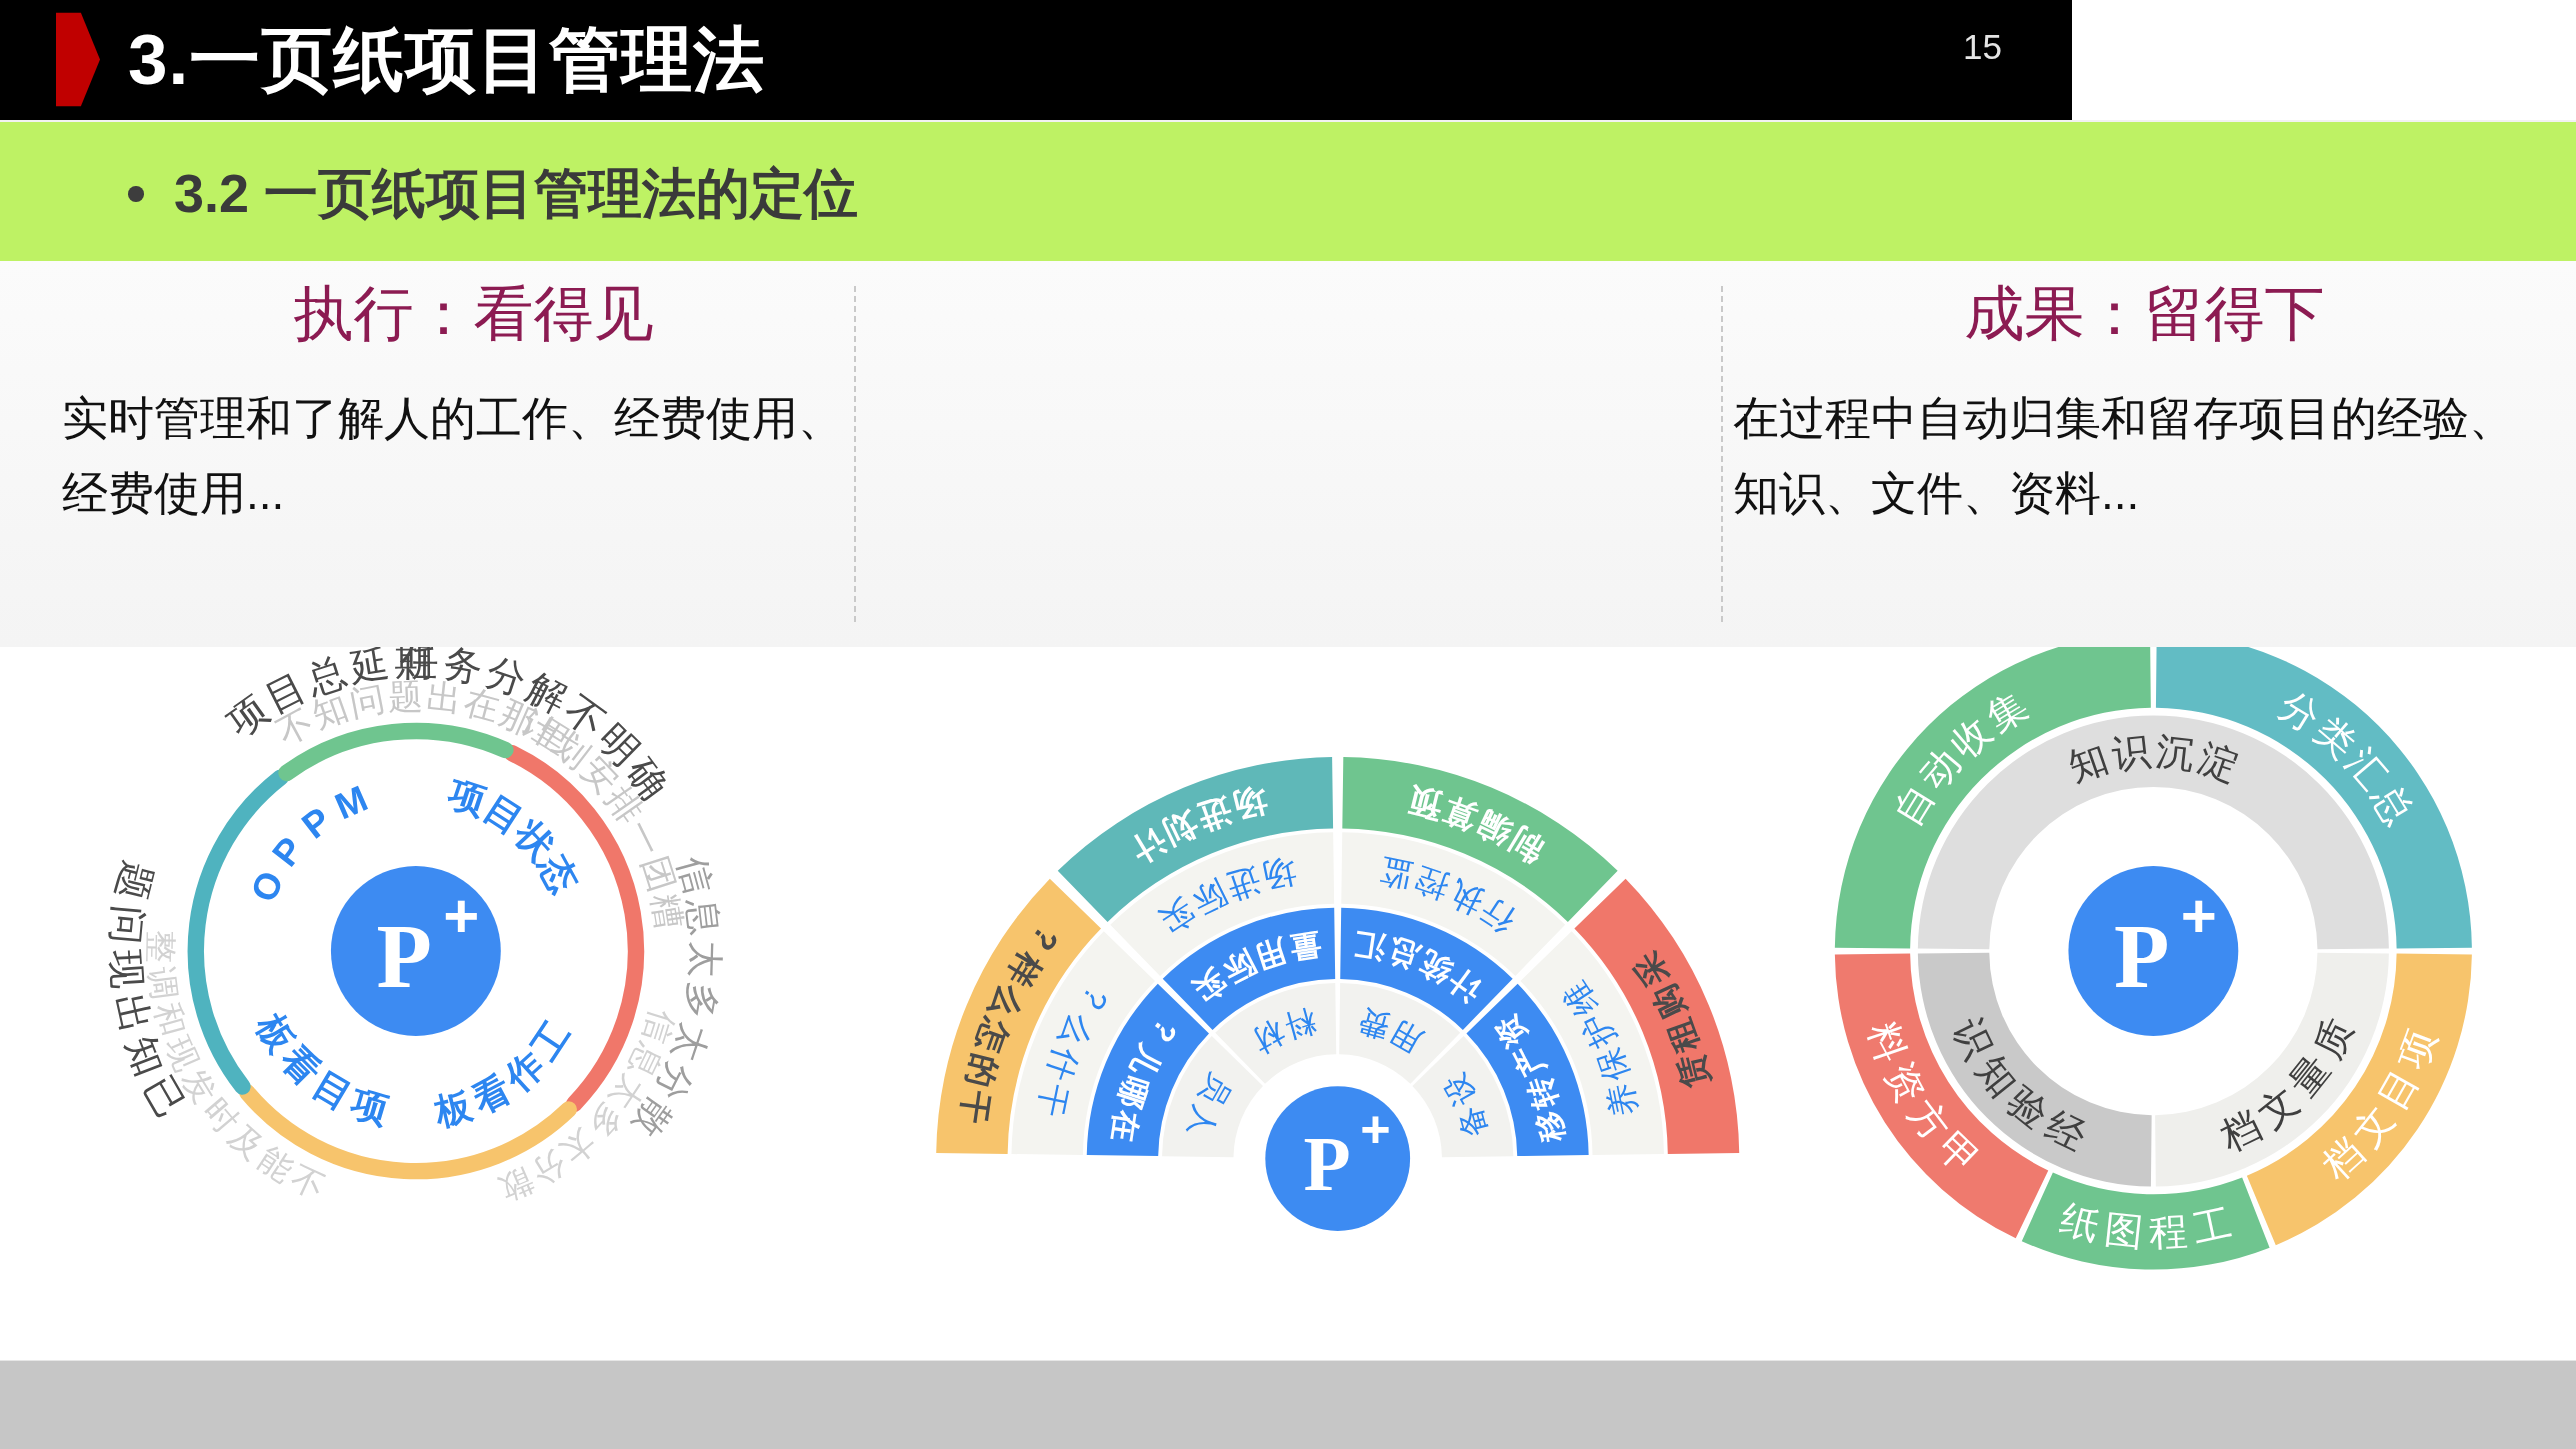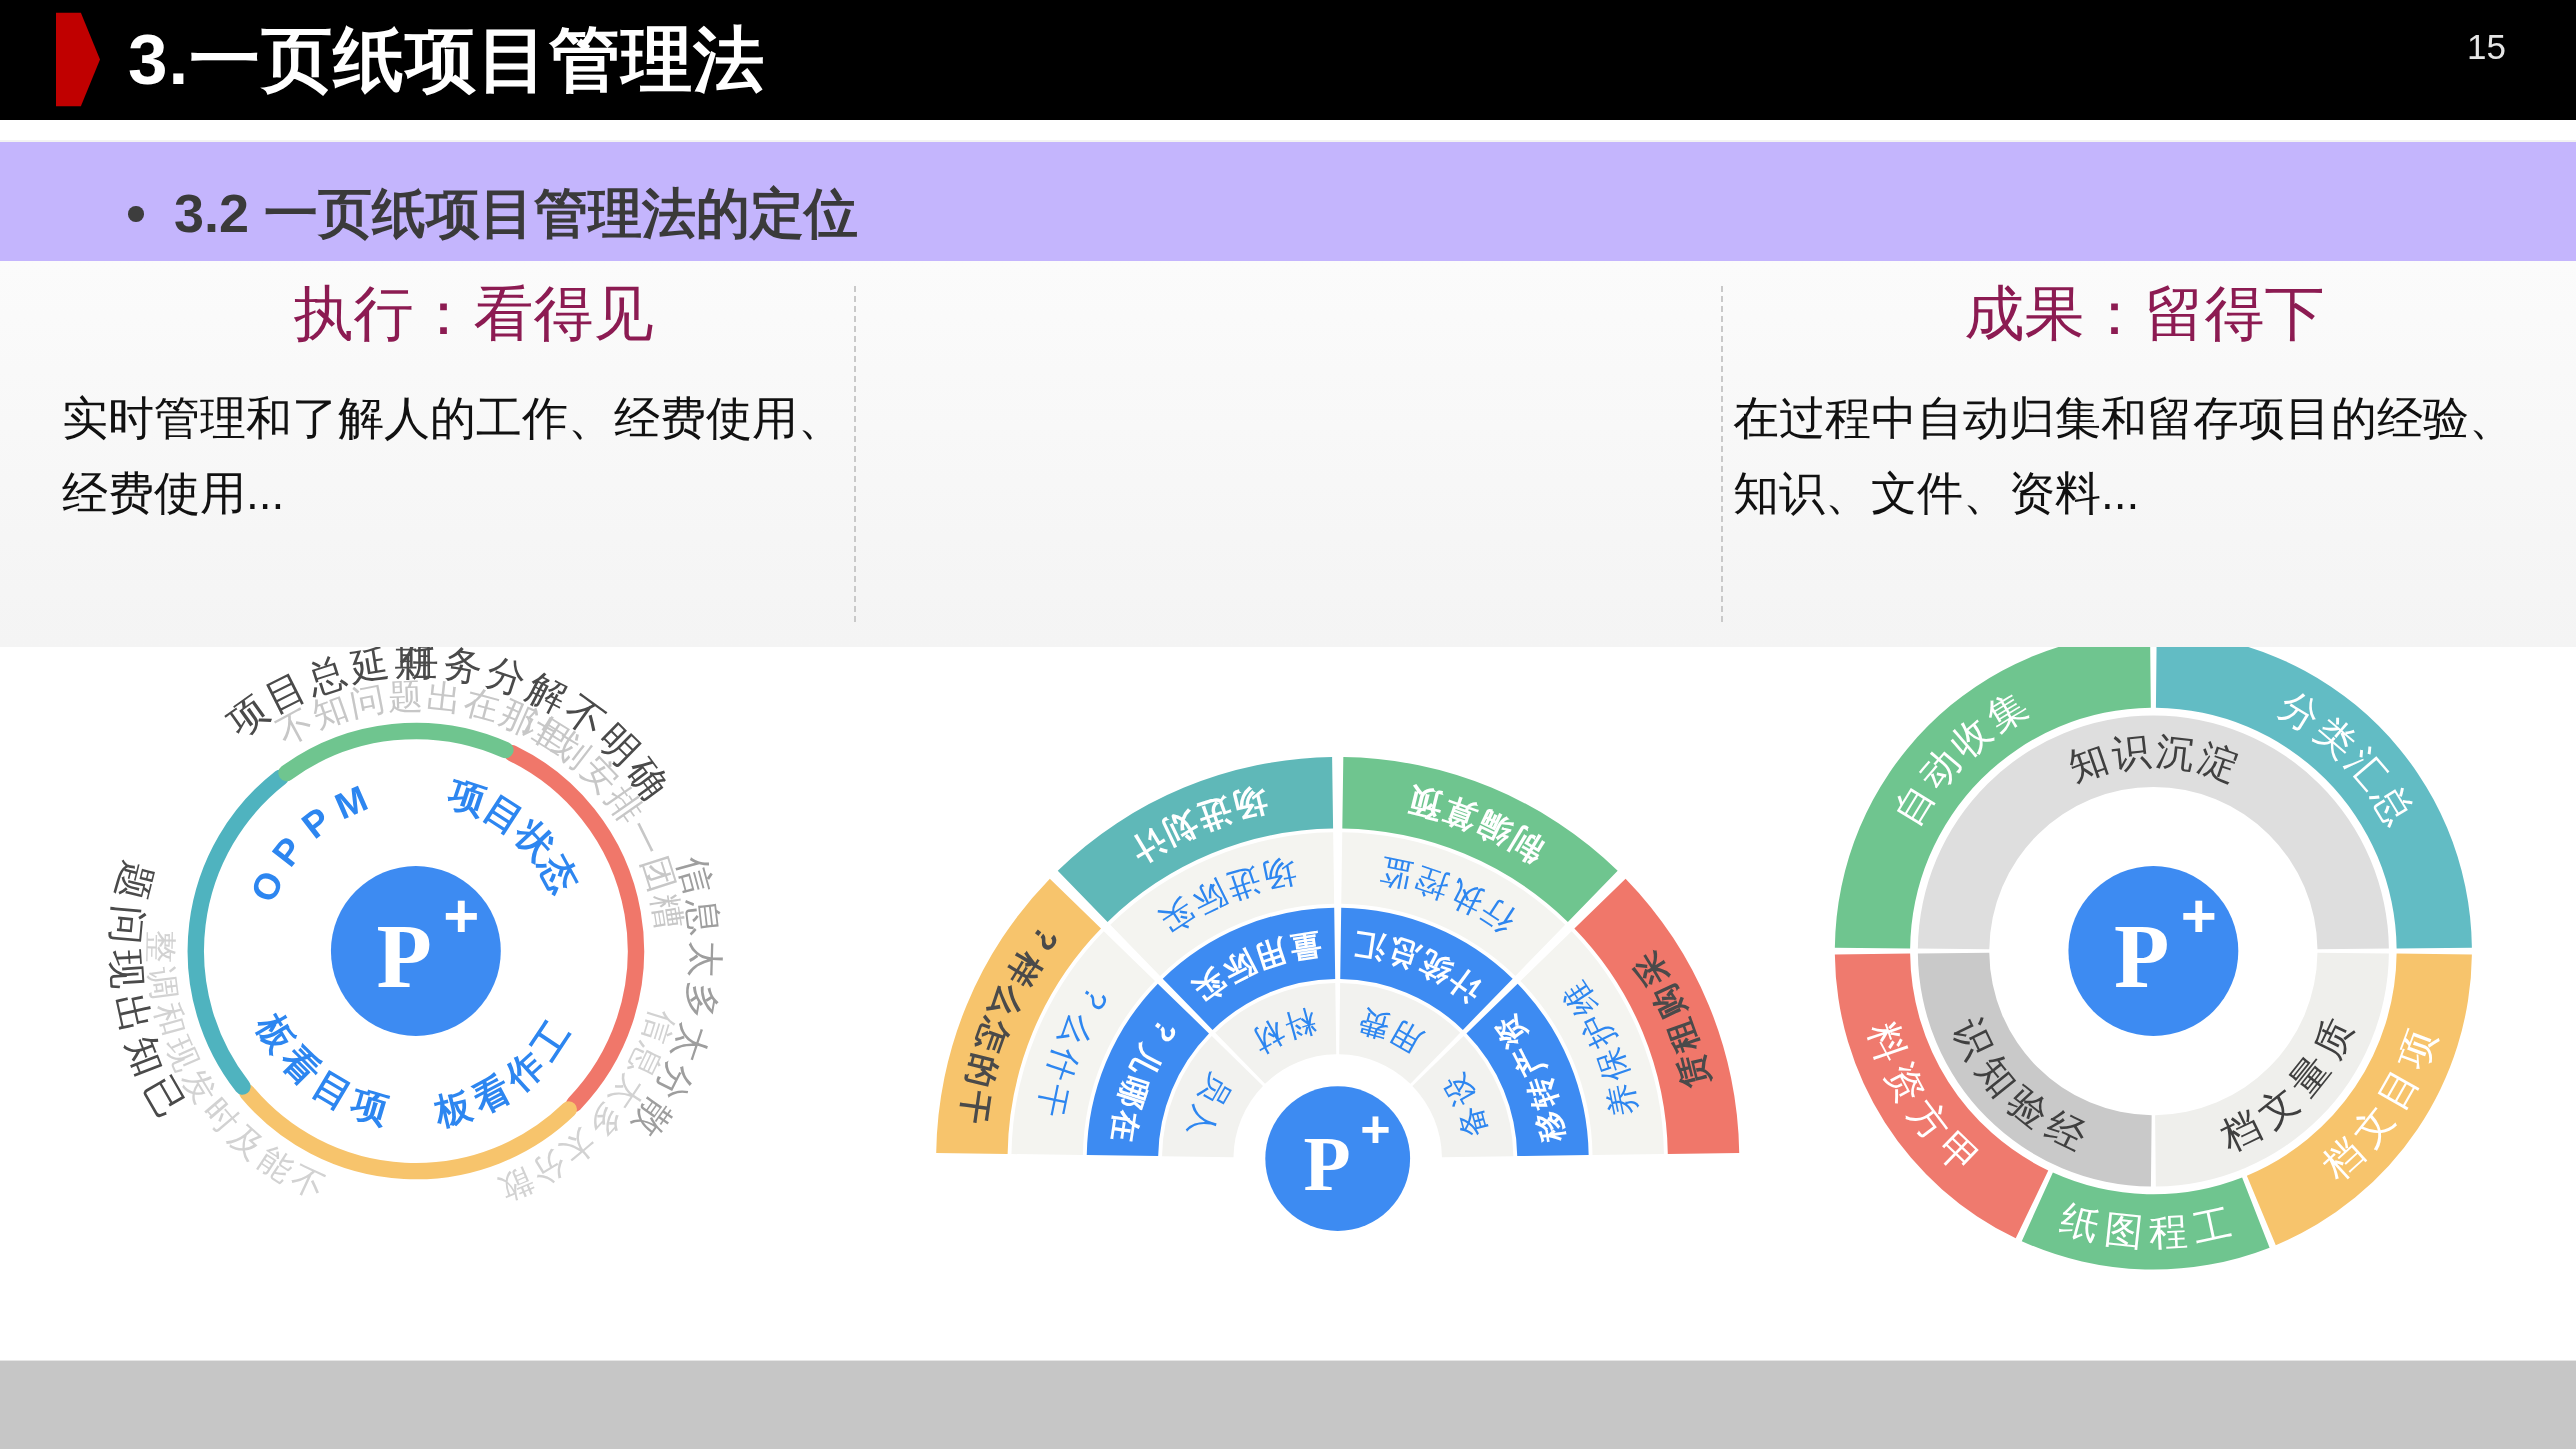--- a/index.html
+++ b/index.html
@@ -8,7 +8,7 @@
          font-family:"Liberation Sans","DejaVu Sans",sans-serif; }
 
   
-  .header { position:absolute; left:0; top:0; width:2576px; height:120px;
+  .header { position:absolute; left:0; top:0; width:2072px; height:120px;
             background:#000000; }
   .hdr-arrow { position:absolute; left:56px; top:11.6px; width:44px; height:95px; }
   .hdr-title { position:absolute; left:128px; top:5.8px; color:#ffffff;

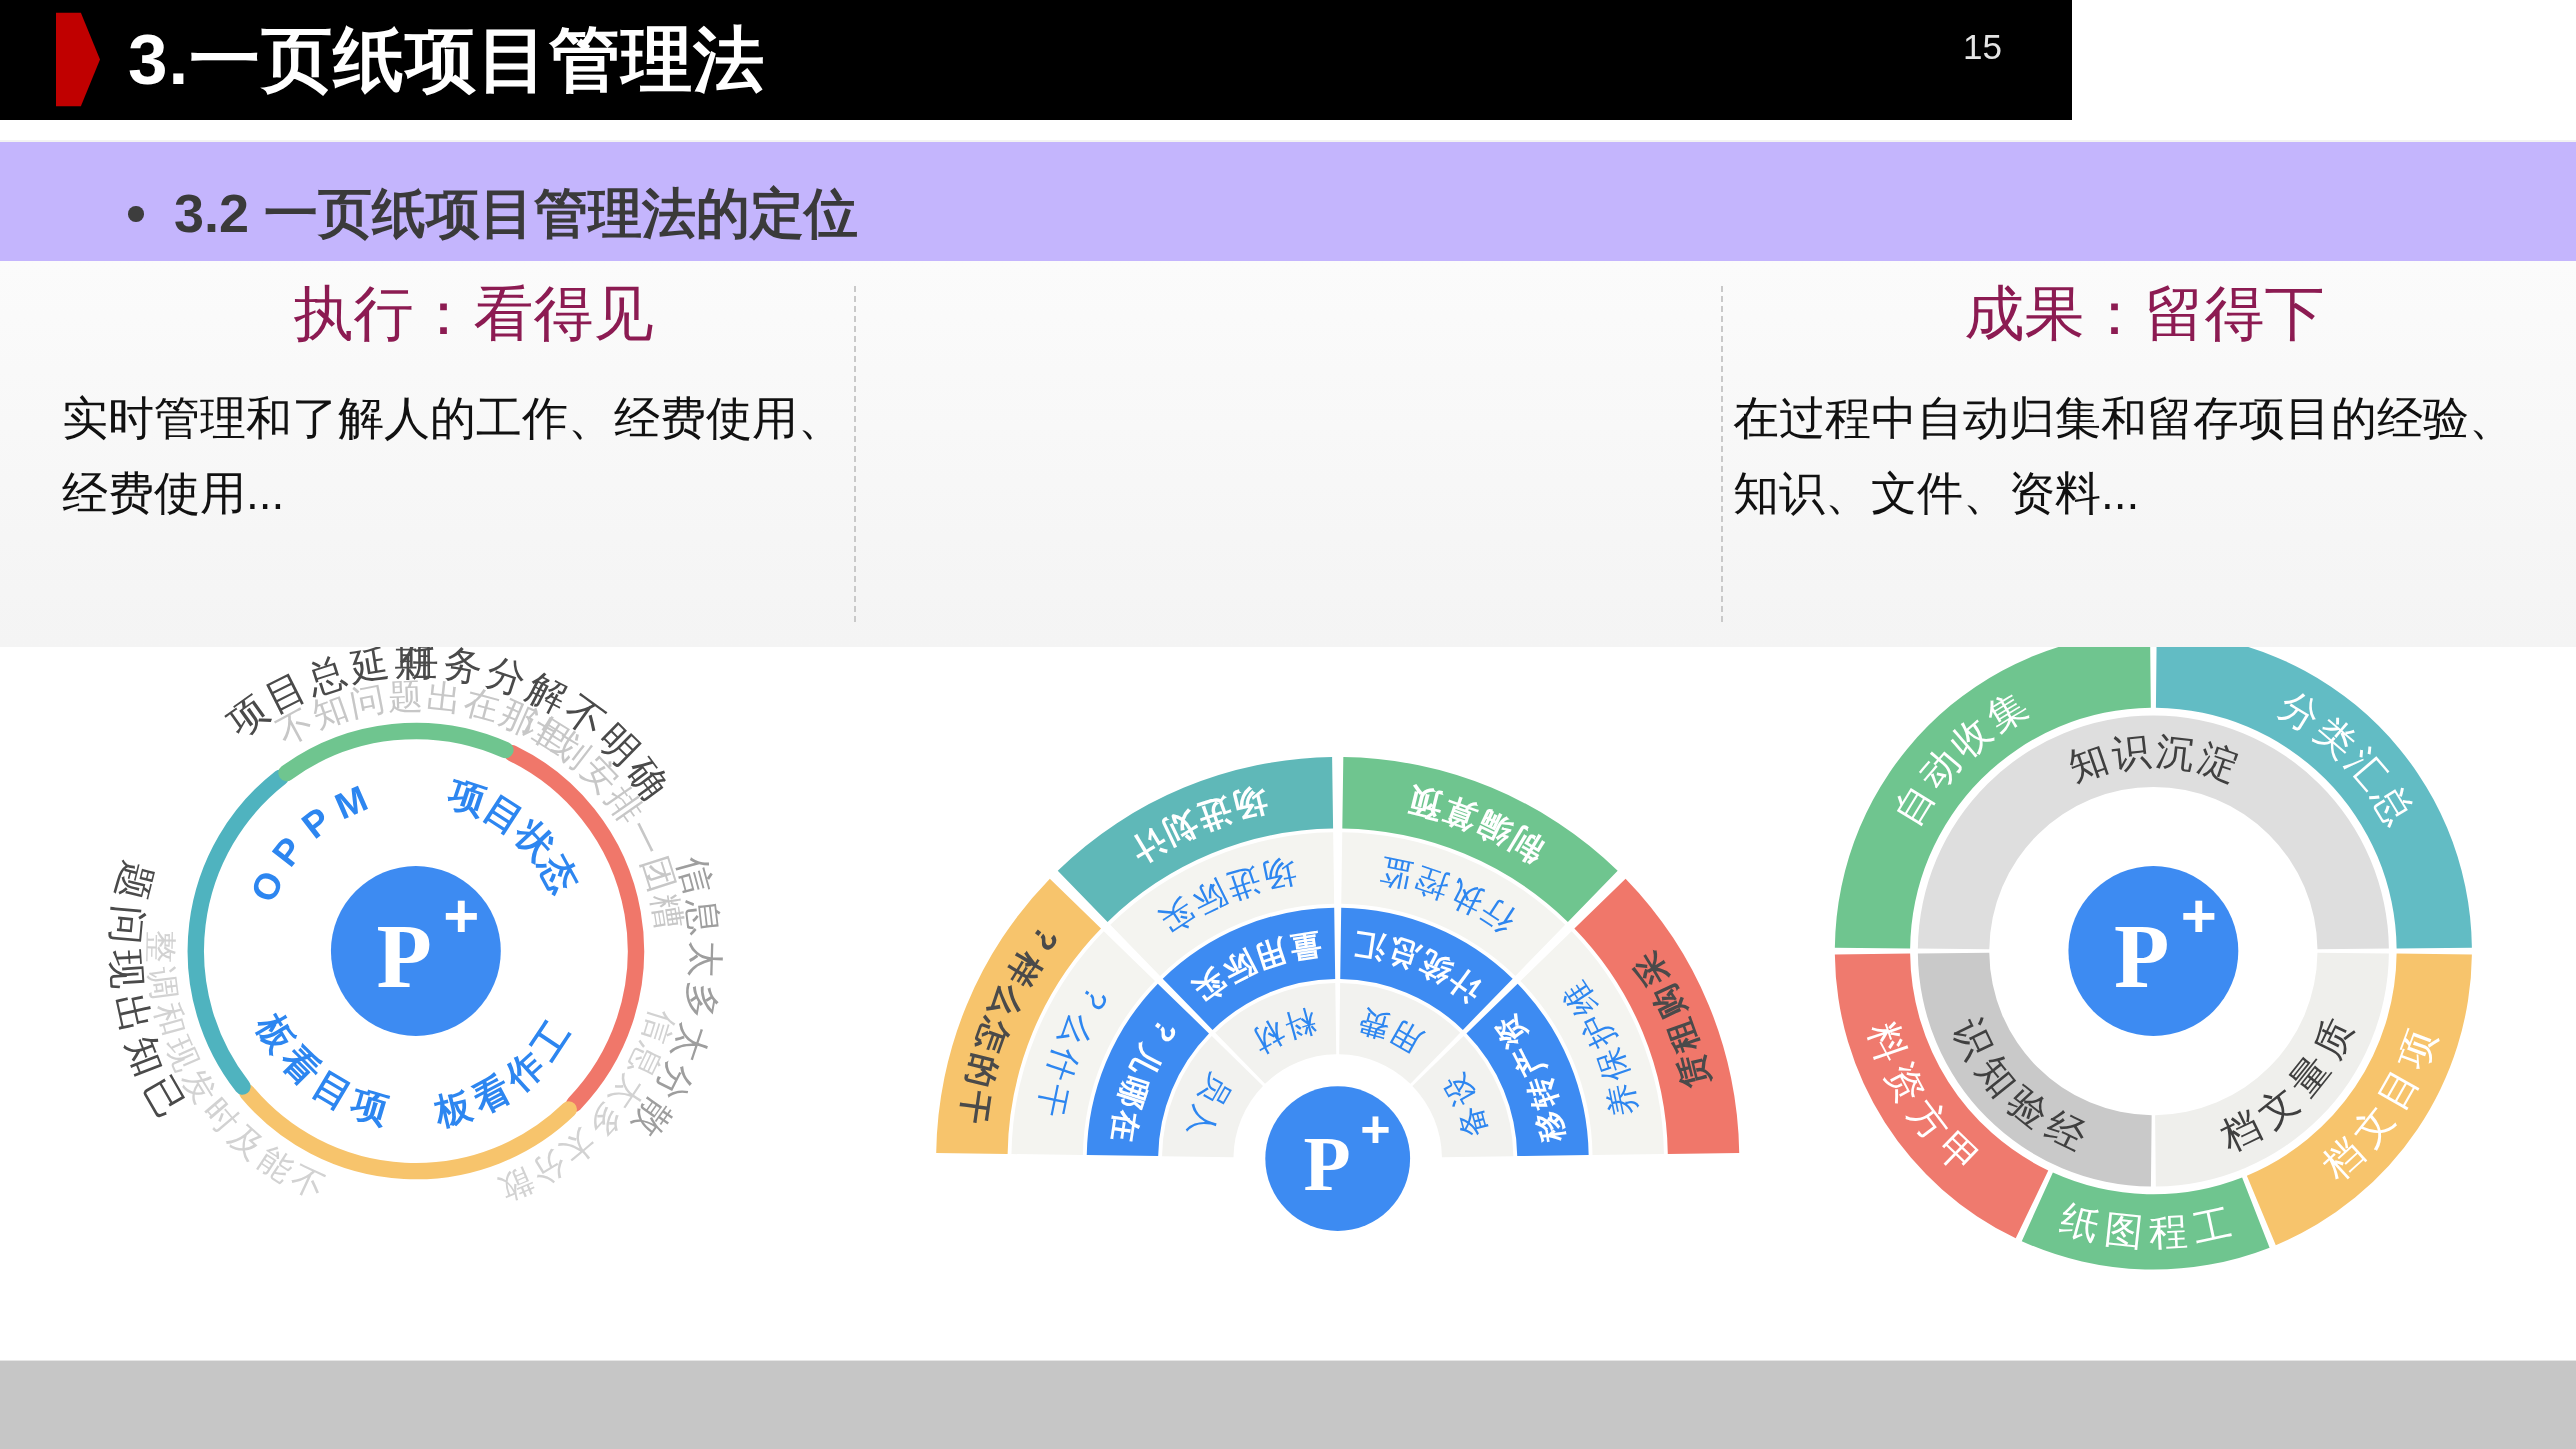--- a/index.html
+++ b/index.html
@@ -19,7 +19,7 @@
 
   
   .subband { position:absolute; left:0; top:120px; width:2576px; height:141px;
-             background:#c4b5fd; border-top:2.9px solid #f2f2f2;margin-top:20px; }
+             background:#bef264; border-top:2.9px solid #f2f2f2; }
   .sub-bullet { position:absolute; left:128px; top:64px; width:15.5px; height:15.5px;
                 border-radius:50%; background:#3d3d3d; }
   .sub-text { position:absolute; left:174px; top:27px; color:#3a3a3a;

